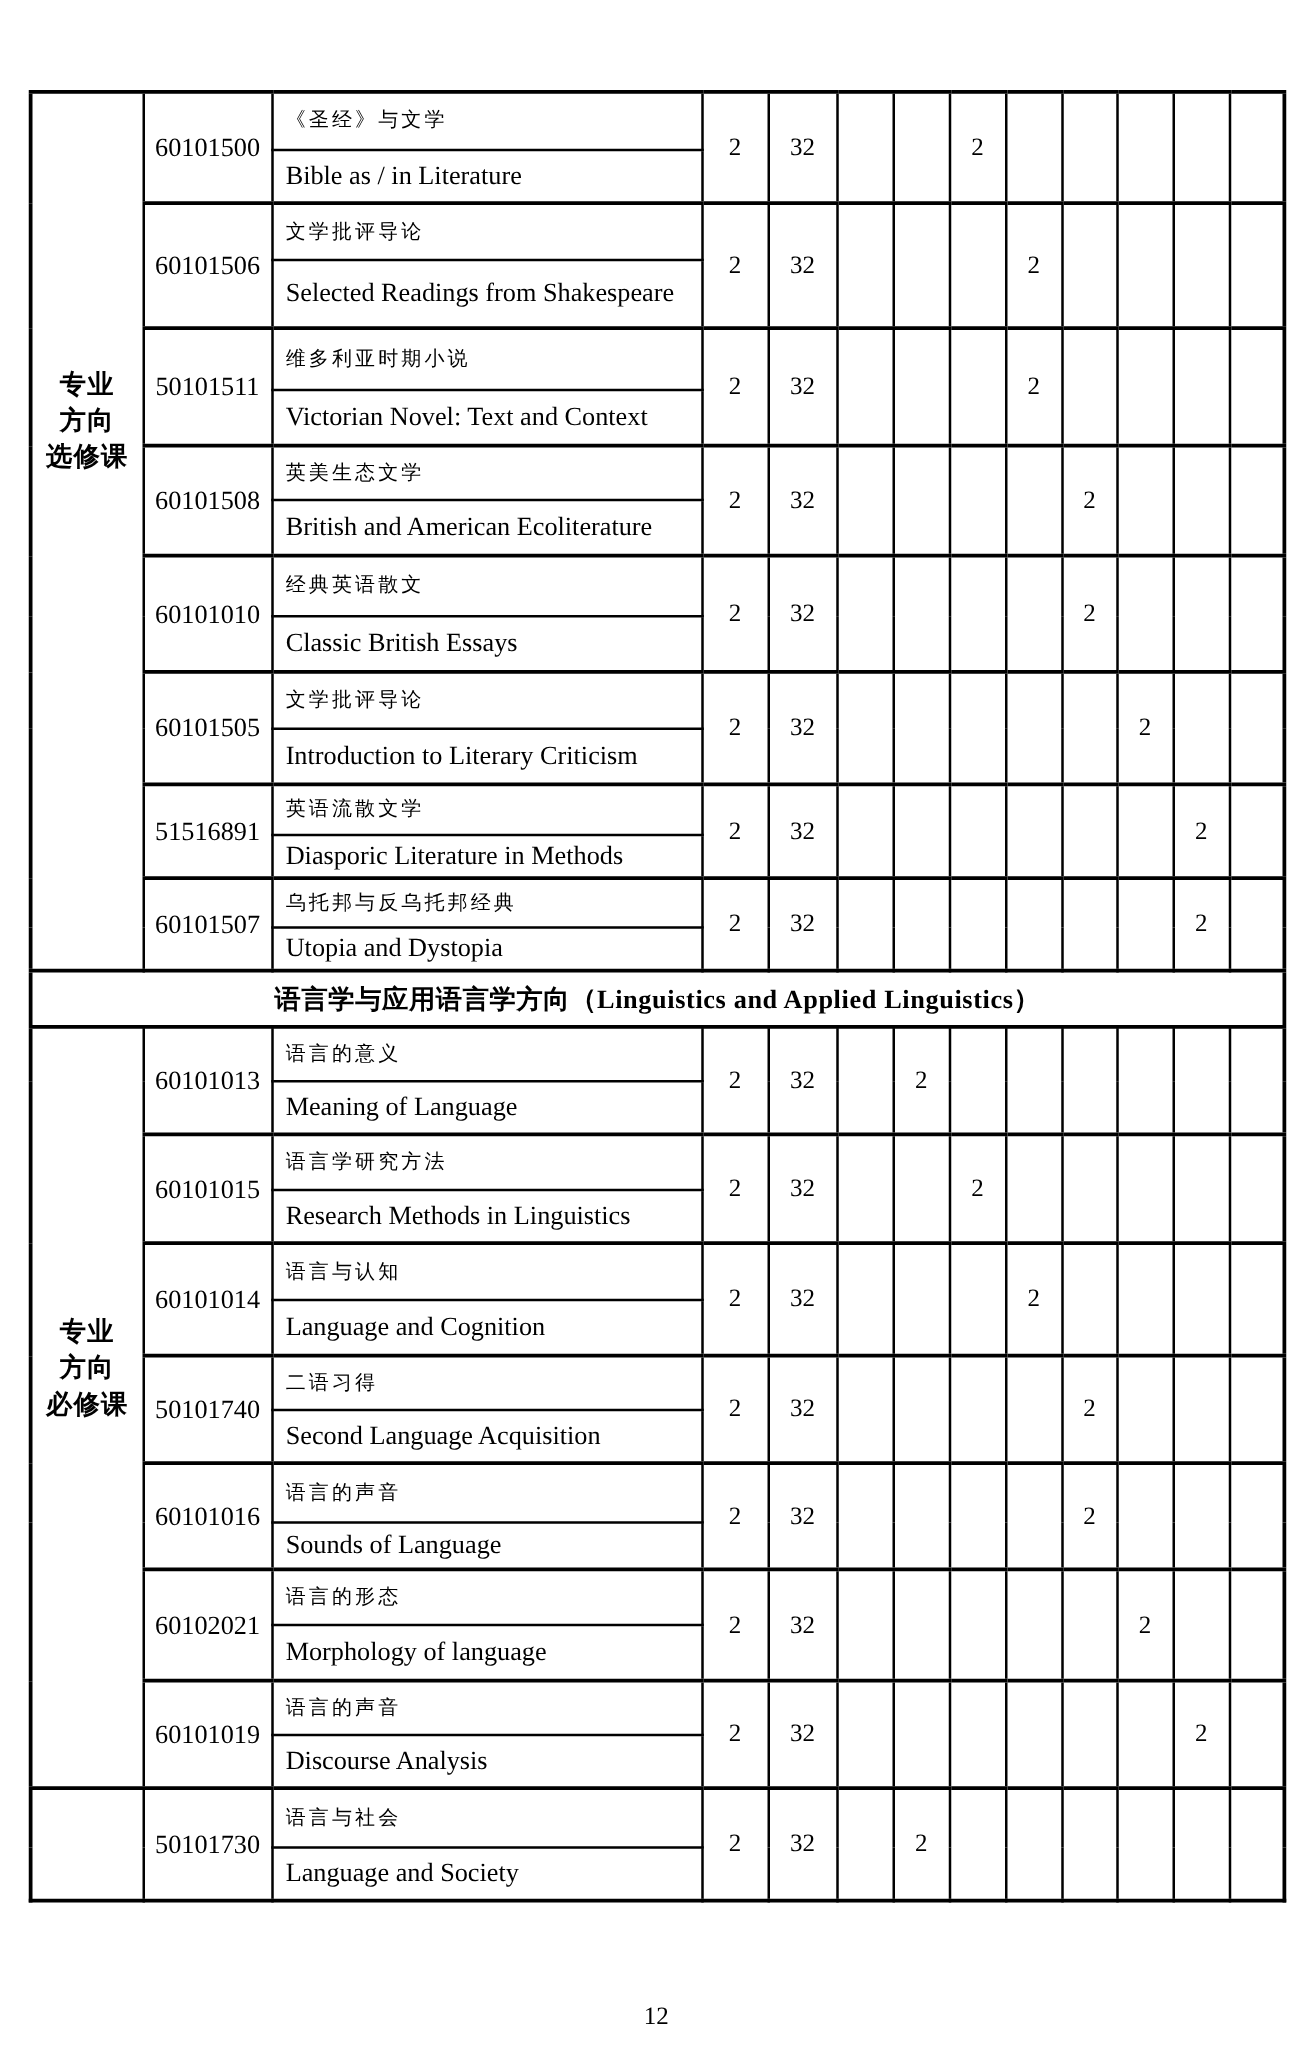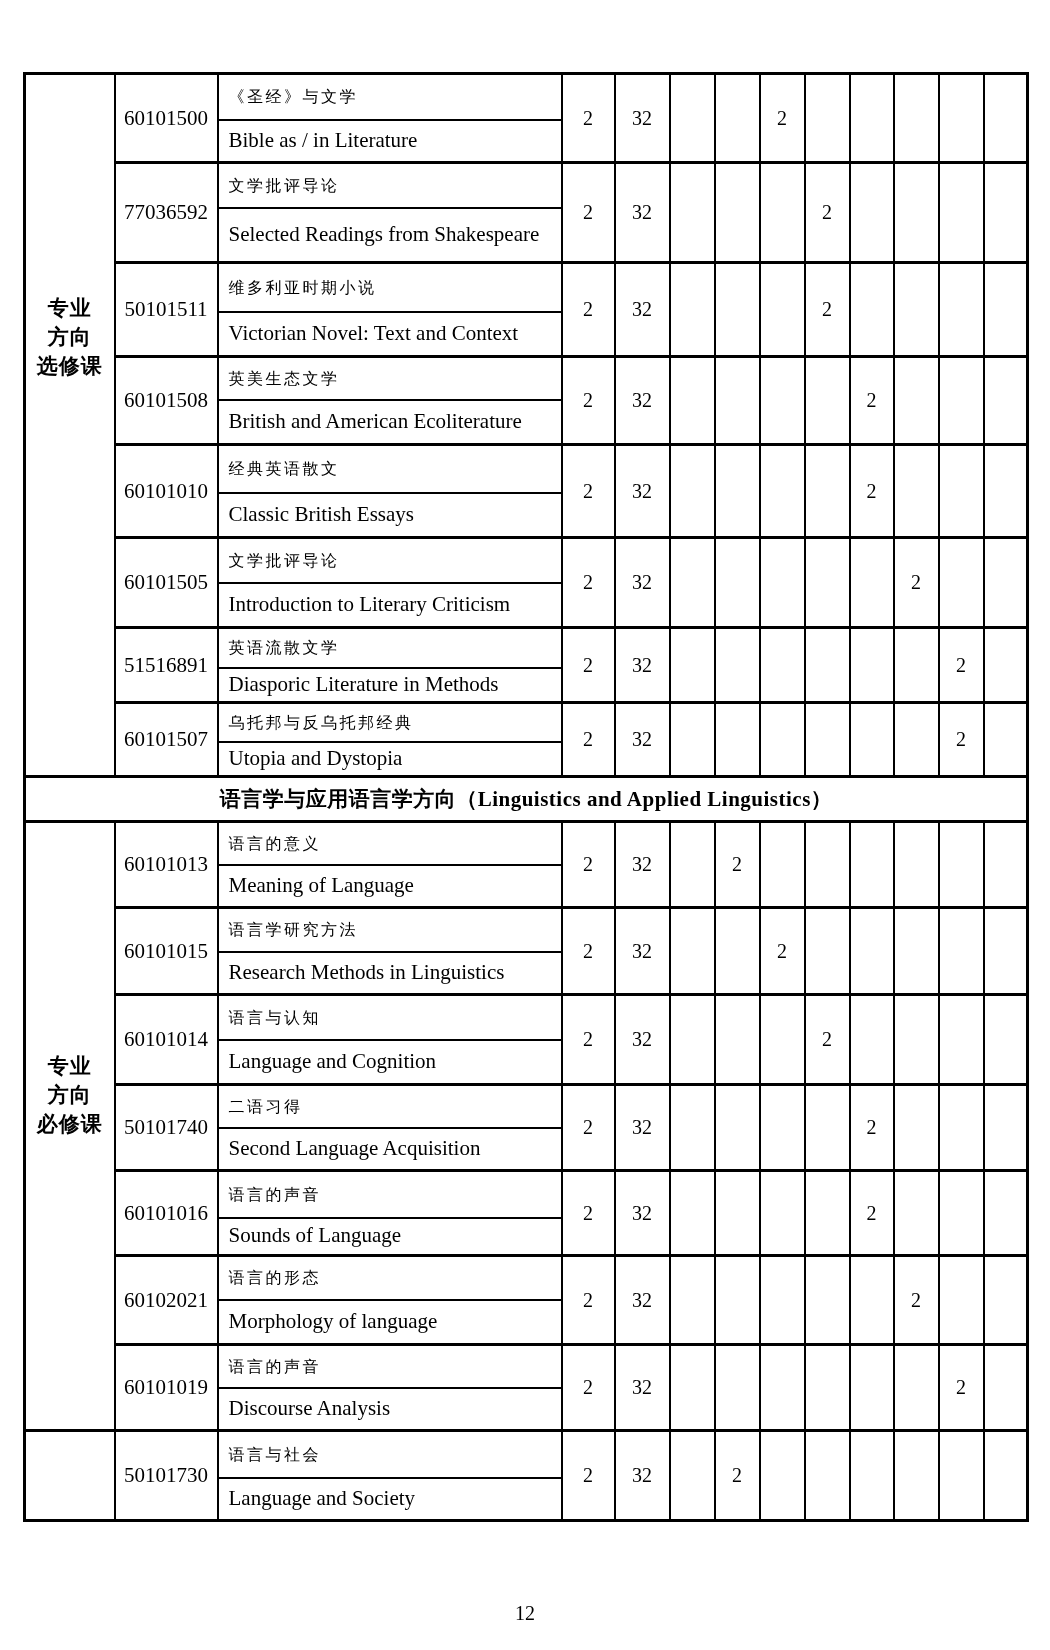--- a/index.html
+++ b/index.html
@@ -84,7 +84,7 @@
   </tr>
 
   <tr class="rt" style="height:45px">
-    <td class="code" rowspan="2">77036592</td>
+    <td class="code" rowspan="2">60101506</td>
     <td class="zh">文学批评导论</td>
     <td class="num" rowspan="2">2</td>
     <td class="num" rowspan="2">32</td>

